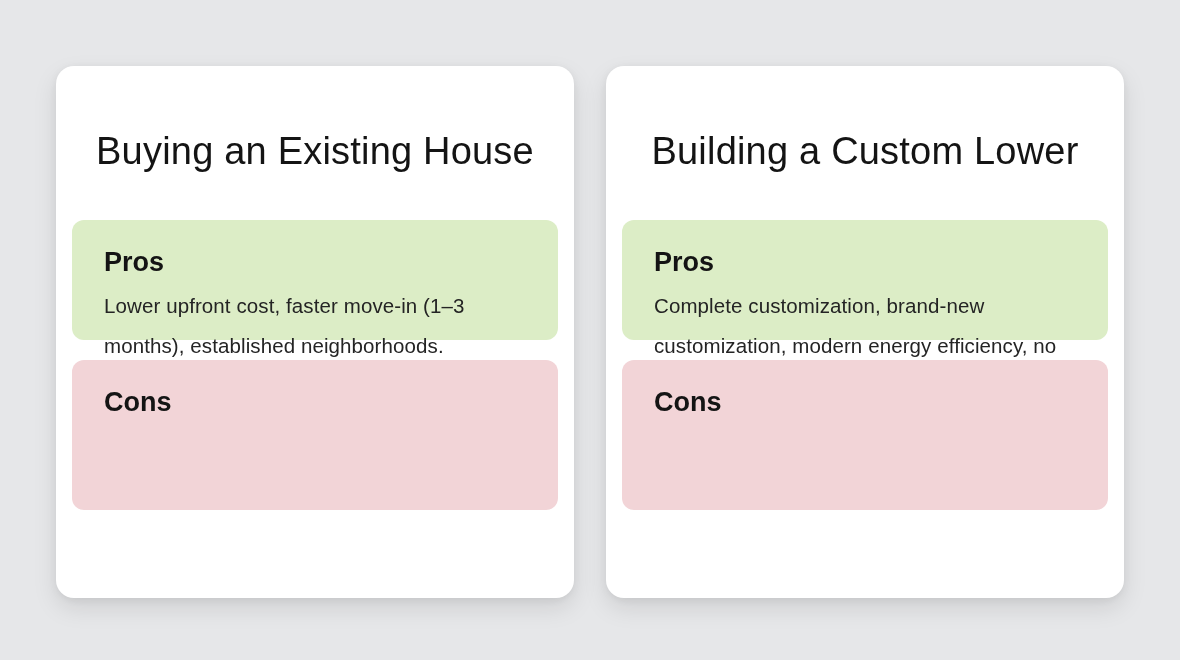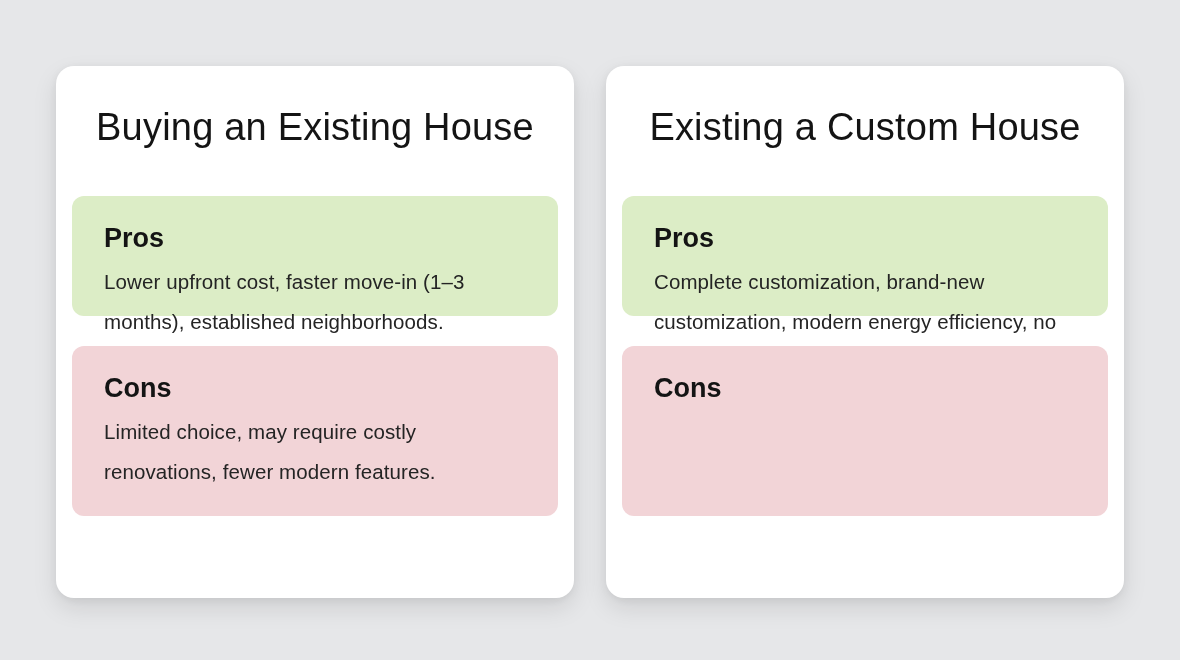--- a/index.html
+++ b/index.html
@@ -34,7 +34,7 @@
   }
 
   .card-title {
-    margin-top: 40px;
+    margin-top: 64px;
     text-align: center;
     font-size: 38px;
     font-weight: 500;

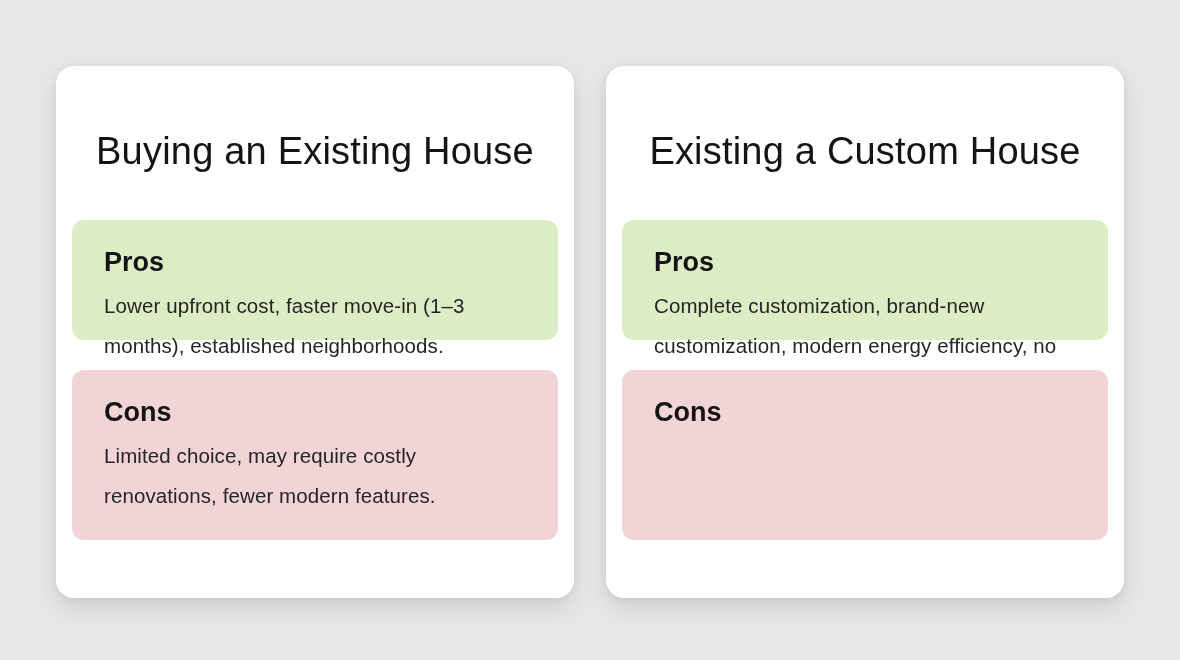--- a/index.html
+++ b/index.html
@@ -93,7 +93,7 @@
   </div>
 
   <div class="card">
-    <h1 class="card-title">Existing a Custom House</h1>
+    <h1 class="card-title">Building a Custom Lower</h1>
 
     <div class="section pros" style="background-color: rgb(220, 237, 198);">
       <div class="section-label">Pros</div>

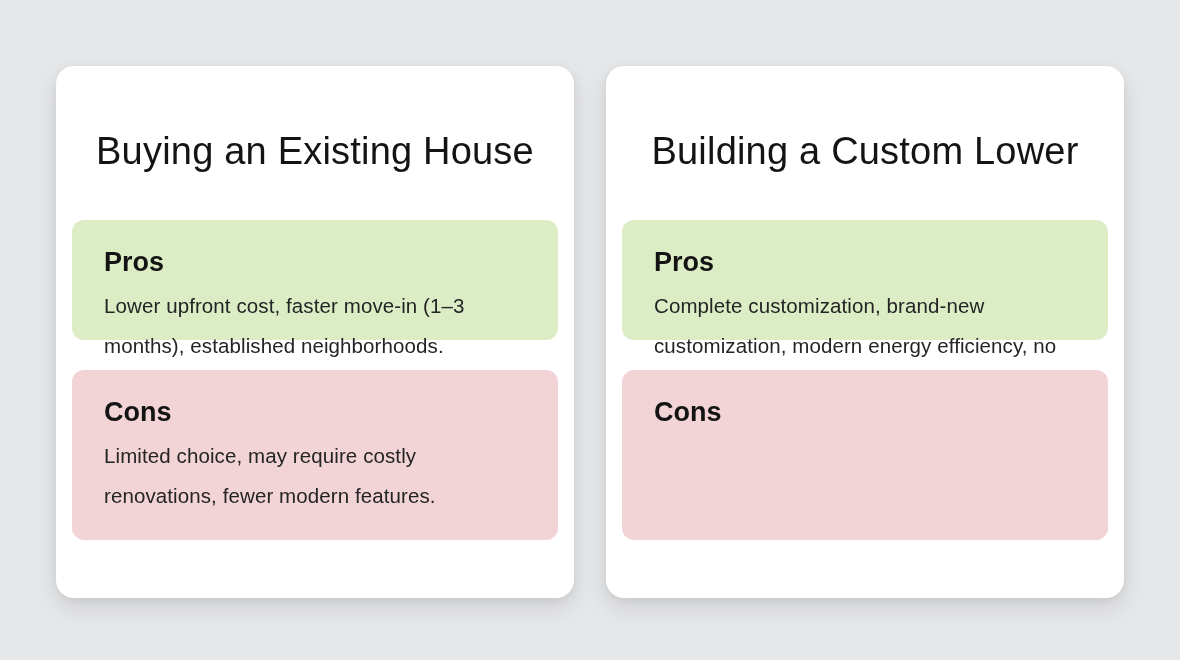--- a/index.html
+++ b/index.html
@@ -54,8 +54,8 @@
   }
 
   .section.cons {
-    margin-top: 30px;
-    height: 170px;
+    margin-top: 20px;
+    height: 150px;
   }
 
   .section-label {

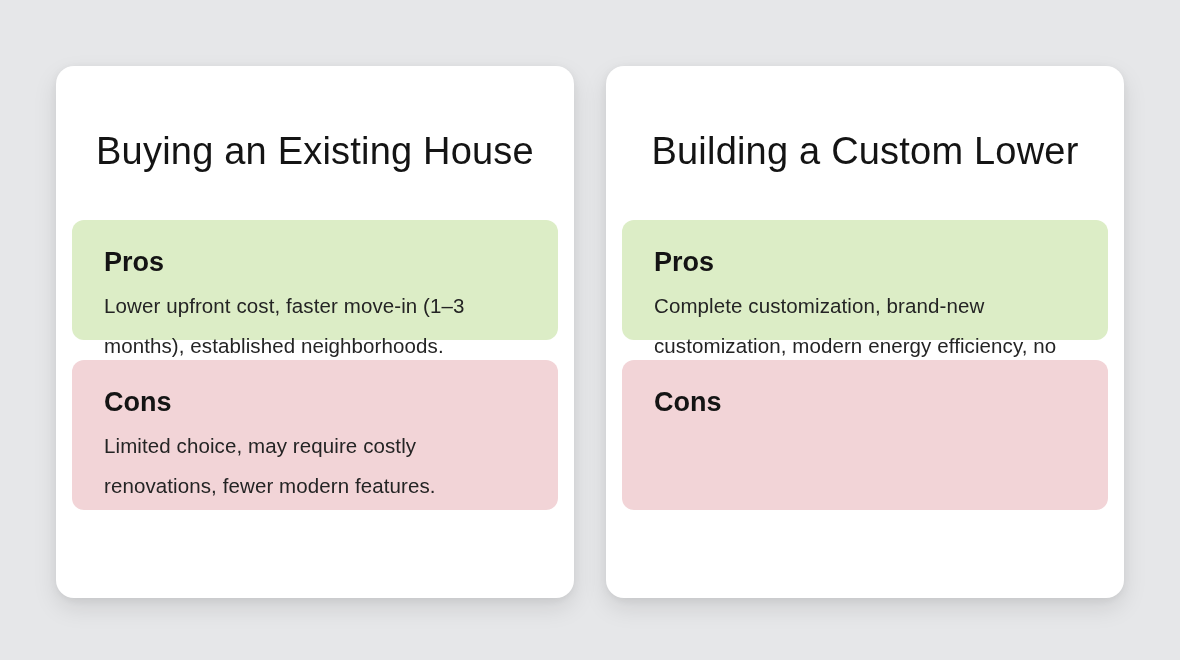--- a/index.html
+++ b/index.html
@@ -88,7 +88,6 @@
 
     <div class="section cons" style="background-color: rgb(242, 212, 215);">
       <div class="section-label">Cons</div>
-      <div class="section-text">Limited choice, may require costly renovations, fewer modern features.</div>
     </div>
   </div>
 

